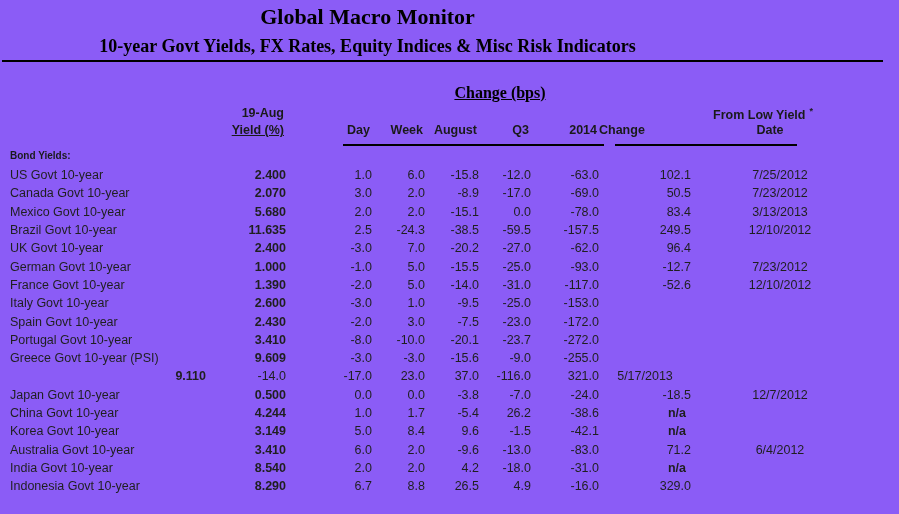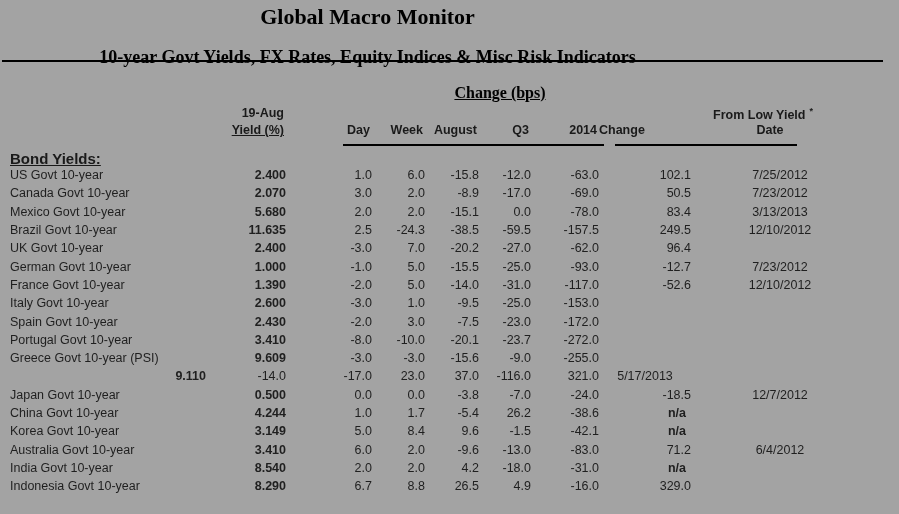--- a/index.html
+++ b/index.html
@@ -3,7 +3,7 @@
 <meta charset="utf-8">
 <style>
   html,body{margin:0;padding:0;background:#fff;}
-  .page{position:relative;width:899px;height:514px;background:#a3a3a3;overflow:hidden;
+  .page{position:relative;width:899px;height:514px;background:#8b5cf6;overflow:hidden;
         font-family:"Liberation Sans",sans-serif;color:#1a1a1a;}
   .hdr{position:absolute;left:0;top:4px;width:735px;text-align:center;
        font-family:"Liberation Serif",serif;font-weight:bold;color:#000;}

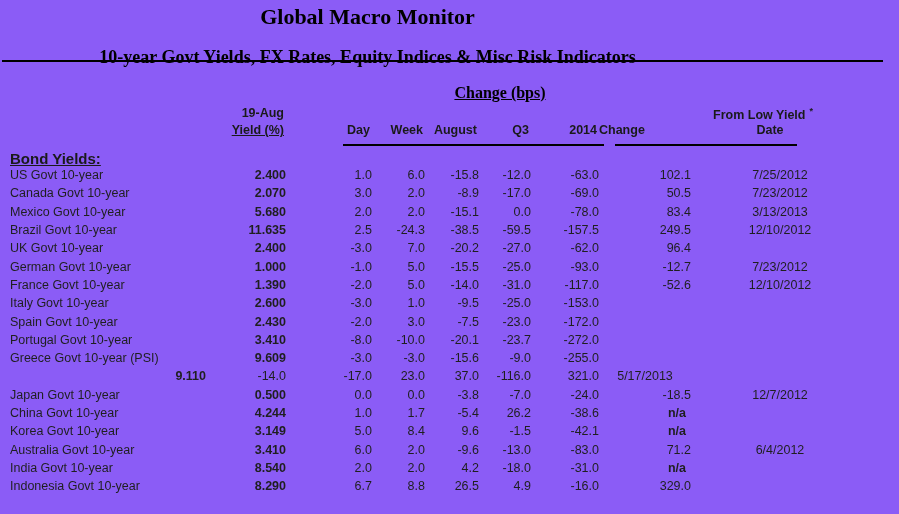--- a/index.html
+++ b/index.html
@@ -8,7 +8,7 @@
   .hdr{position:absolute;left:0;top:4px;width:735px;text-align:center;
        font-family:"Liberation Serif",serif;font-weight:bold;color:#000;}
   .title{font-size:22px;line-height:26px;}
-  .subtitle{font-size:18px;line-height:24px;margin-top:15px;}
+  .subtitle{font-size:18px;line-height:24px;margin-top:4px;}
   .top-rule{position:absolute;left:2px;top:60px;width:881px;height:2px;background:#000;}
 
   .hcell{position:absolute;font-size:12.5px;font-weight:bold;white-space:nowrap;color:#1a1a1a;}

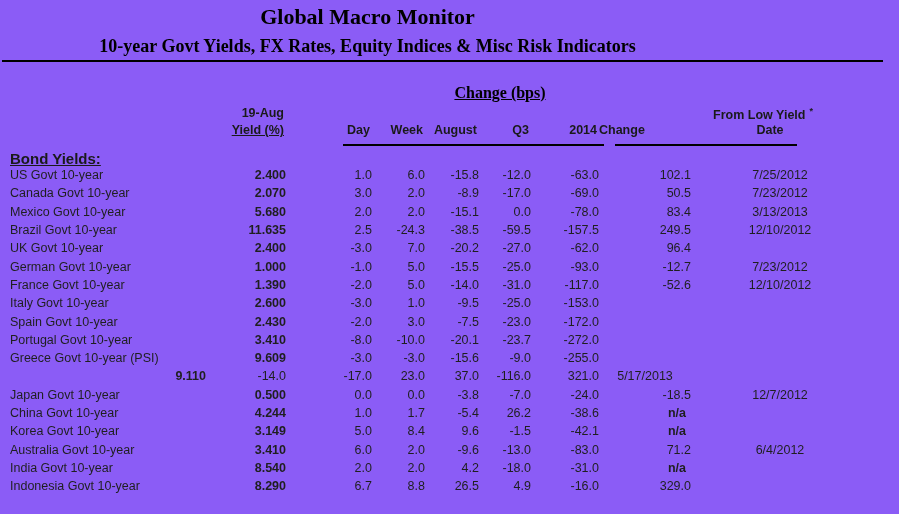--- a/index.html
+++ b/index.html
@@ -29,8 +29,8 @@
   .rule-change{left:343px;width:261px;}
   .rule-low{left:615px;width:182px;}
 
-  .section-label{position:absolute;left:10px;top:150px;font-size:15px;font-weight:bold;
-       text-decoration:underline;white-space:nowrap;}
+  .section-label{position:absolute;left:10px;top:150px;font-size:10px;font-weight:bold;
+       white-space:nowrap;}
 
   .rows{position:absolute;left:10px;top:166px;width:859px;}
   .row{display:grid;grid-template-columns:196px 80px 86px 53px 54px 52px 68px 92px 178px;

